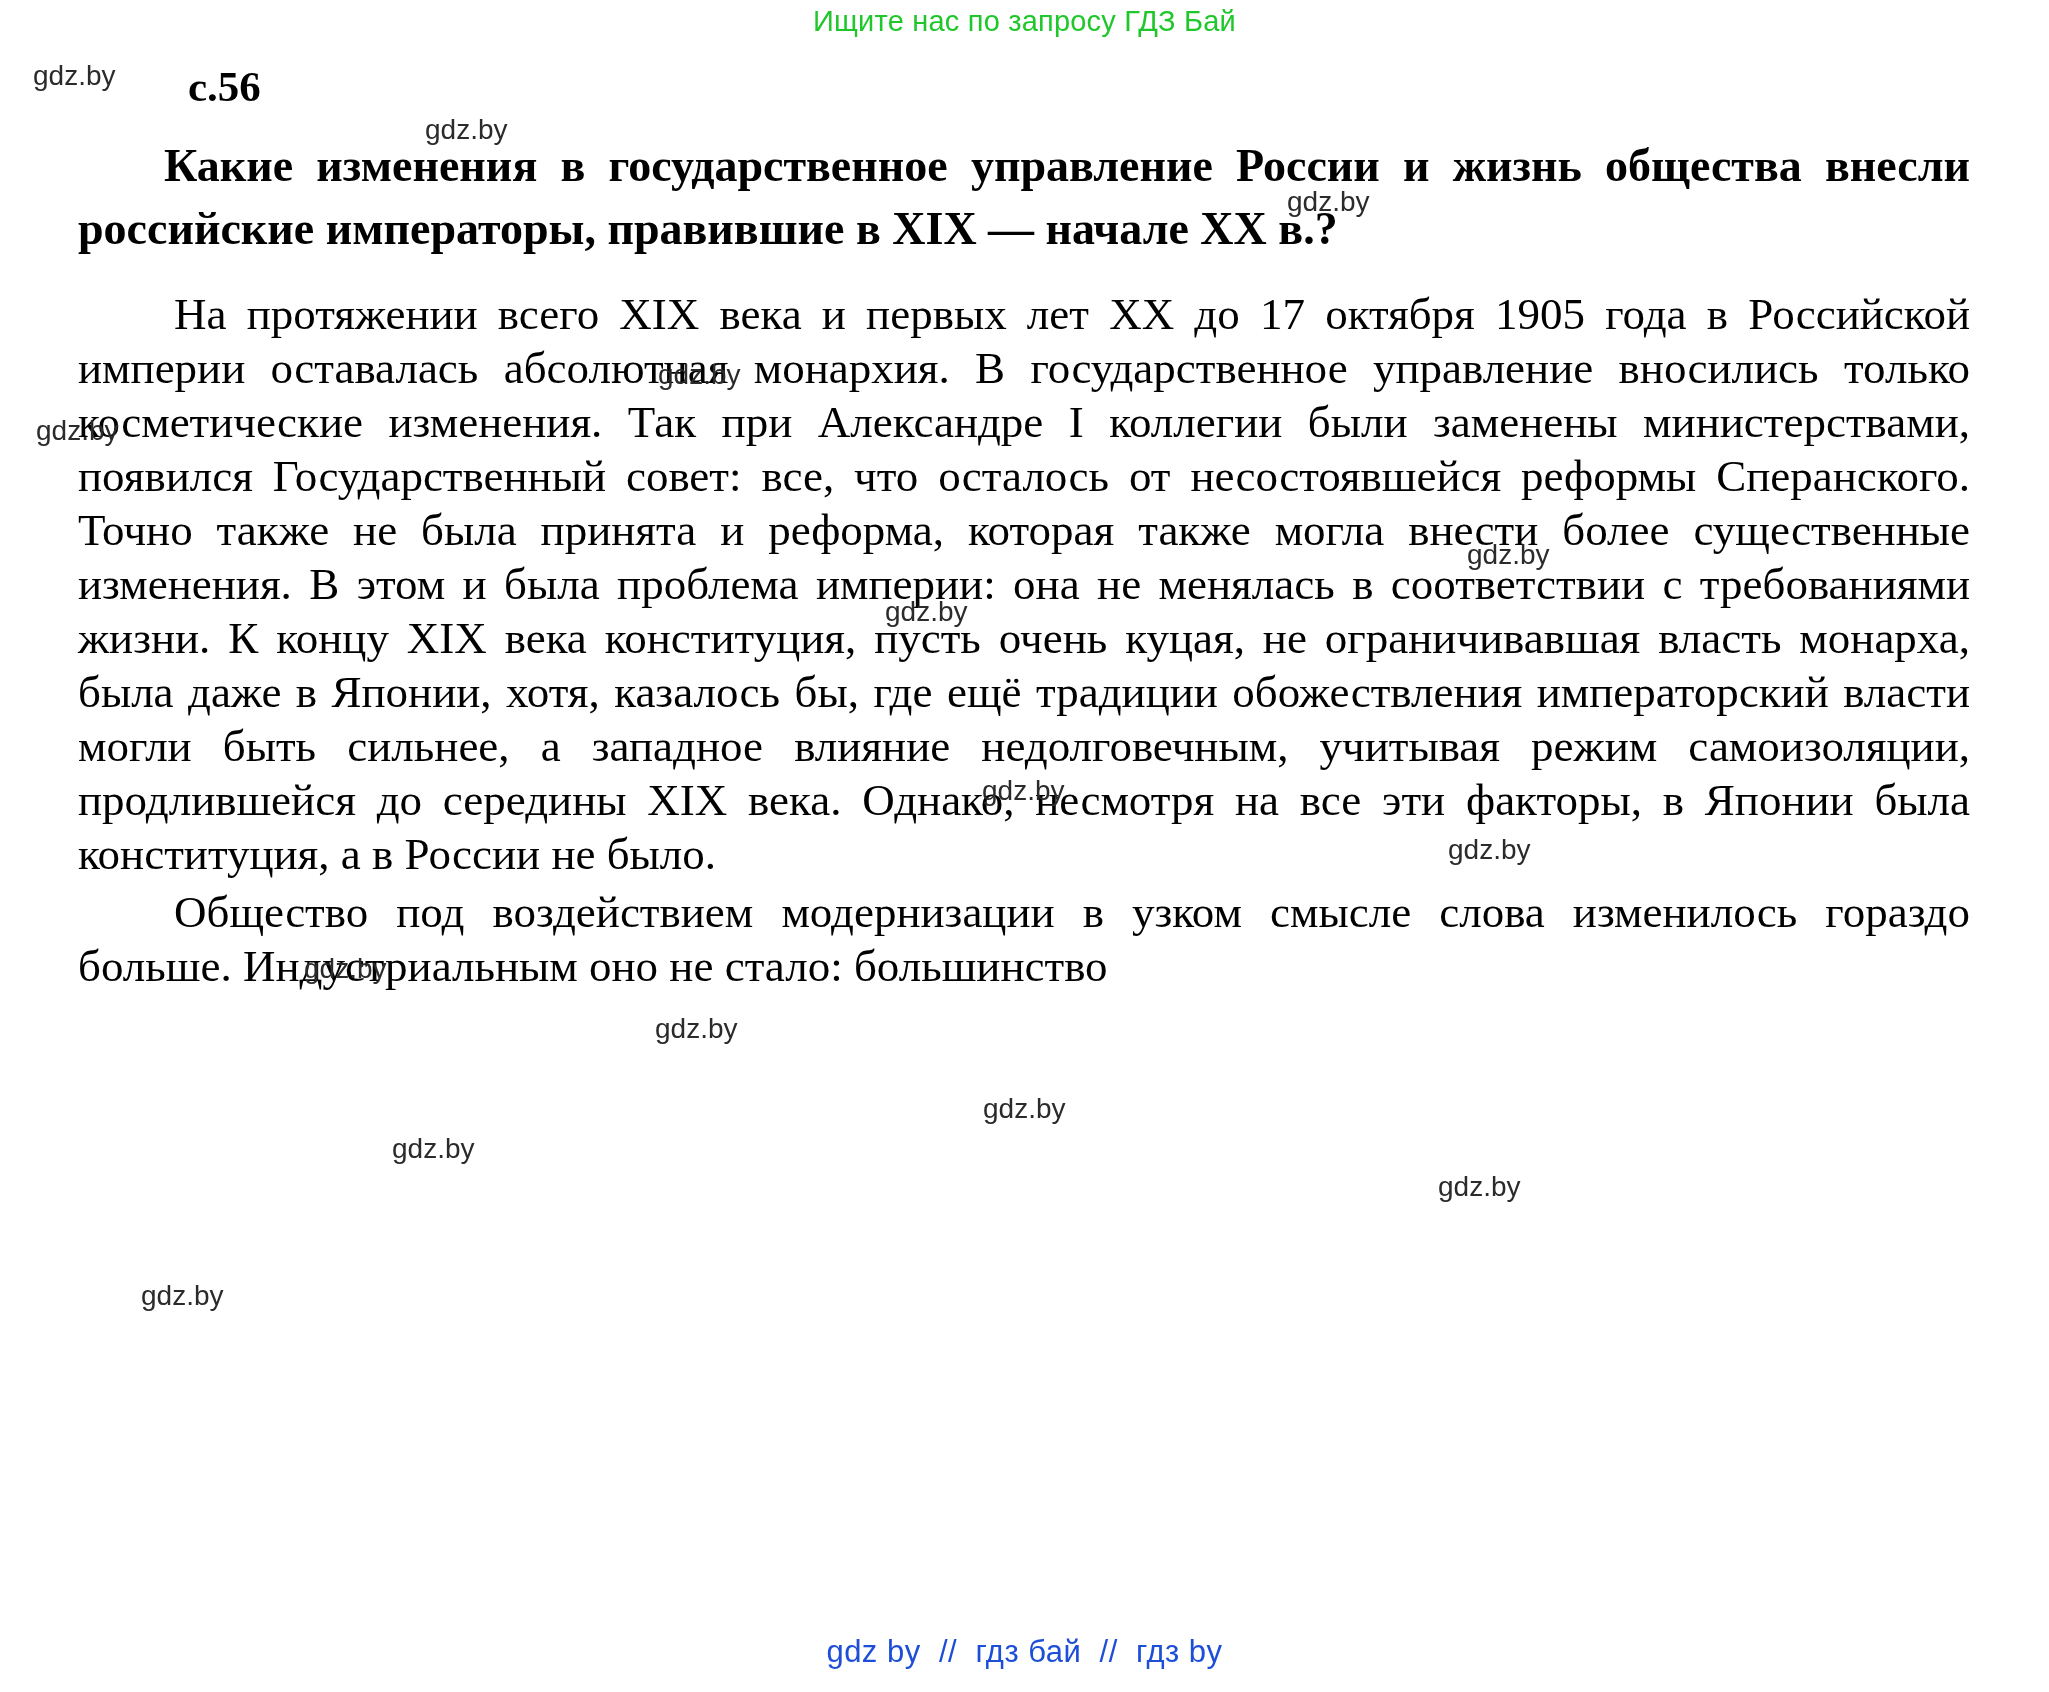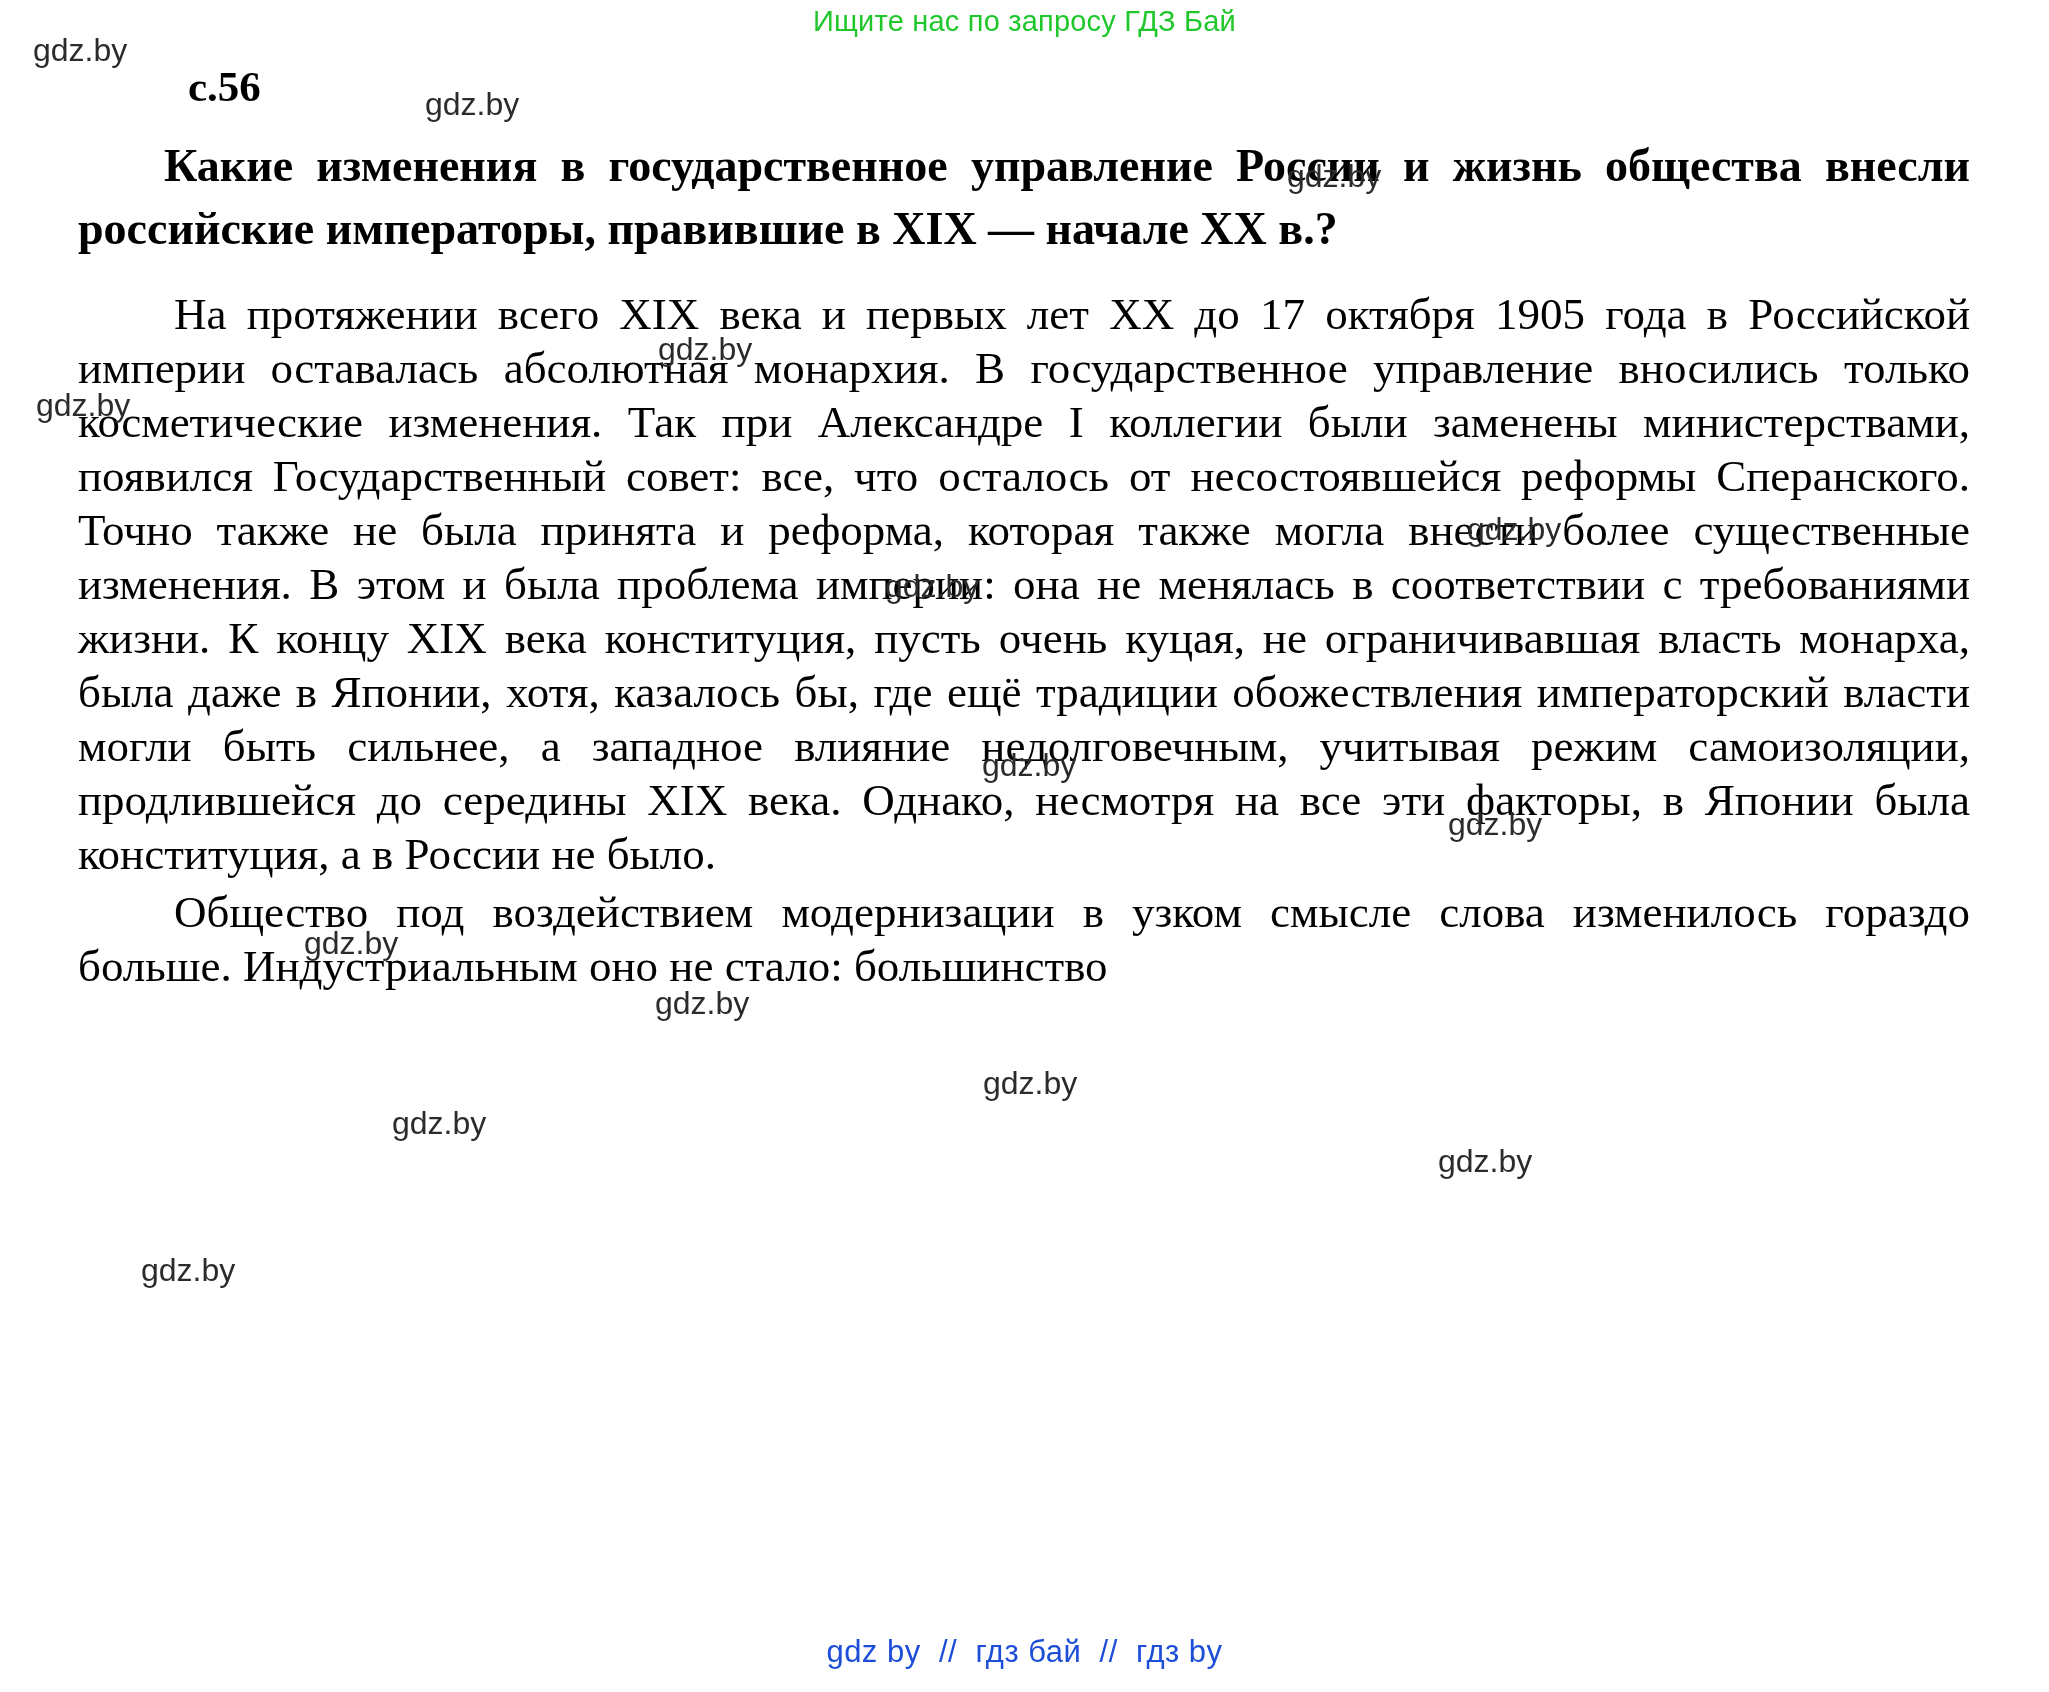--- a/index.html
+++ b/index.html
@@ -97,12 +97,13 @@
   .watermark {
     position: absolute;
     font-family: "Liberation Sans", "DejaVu Sans", sans-serif;
-    font-size: 32px;
+    font-size: 28px;
     font-weight: 400;
     color: #2b2b2b;
     white-space: nowrap;
     z-index: 4;
     pointer-events: none;
+    margin-top: 28px;
   }
 
   

